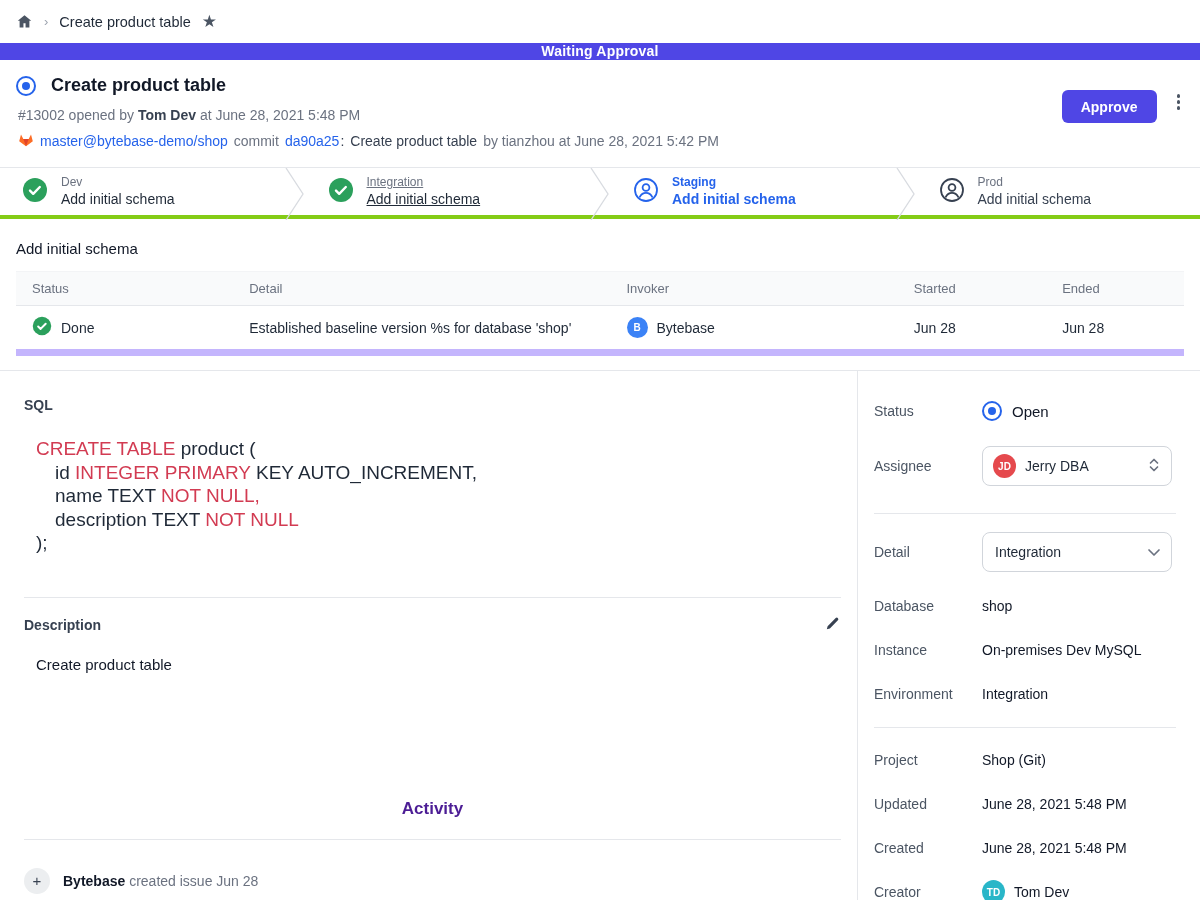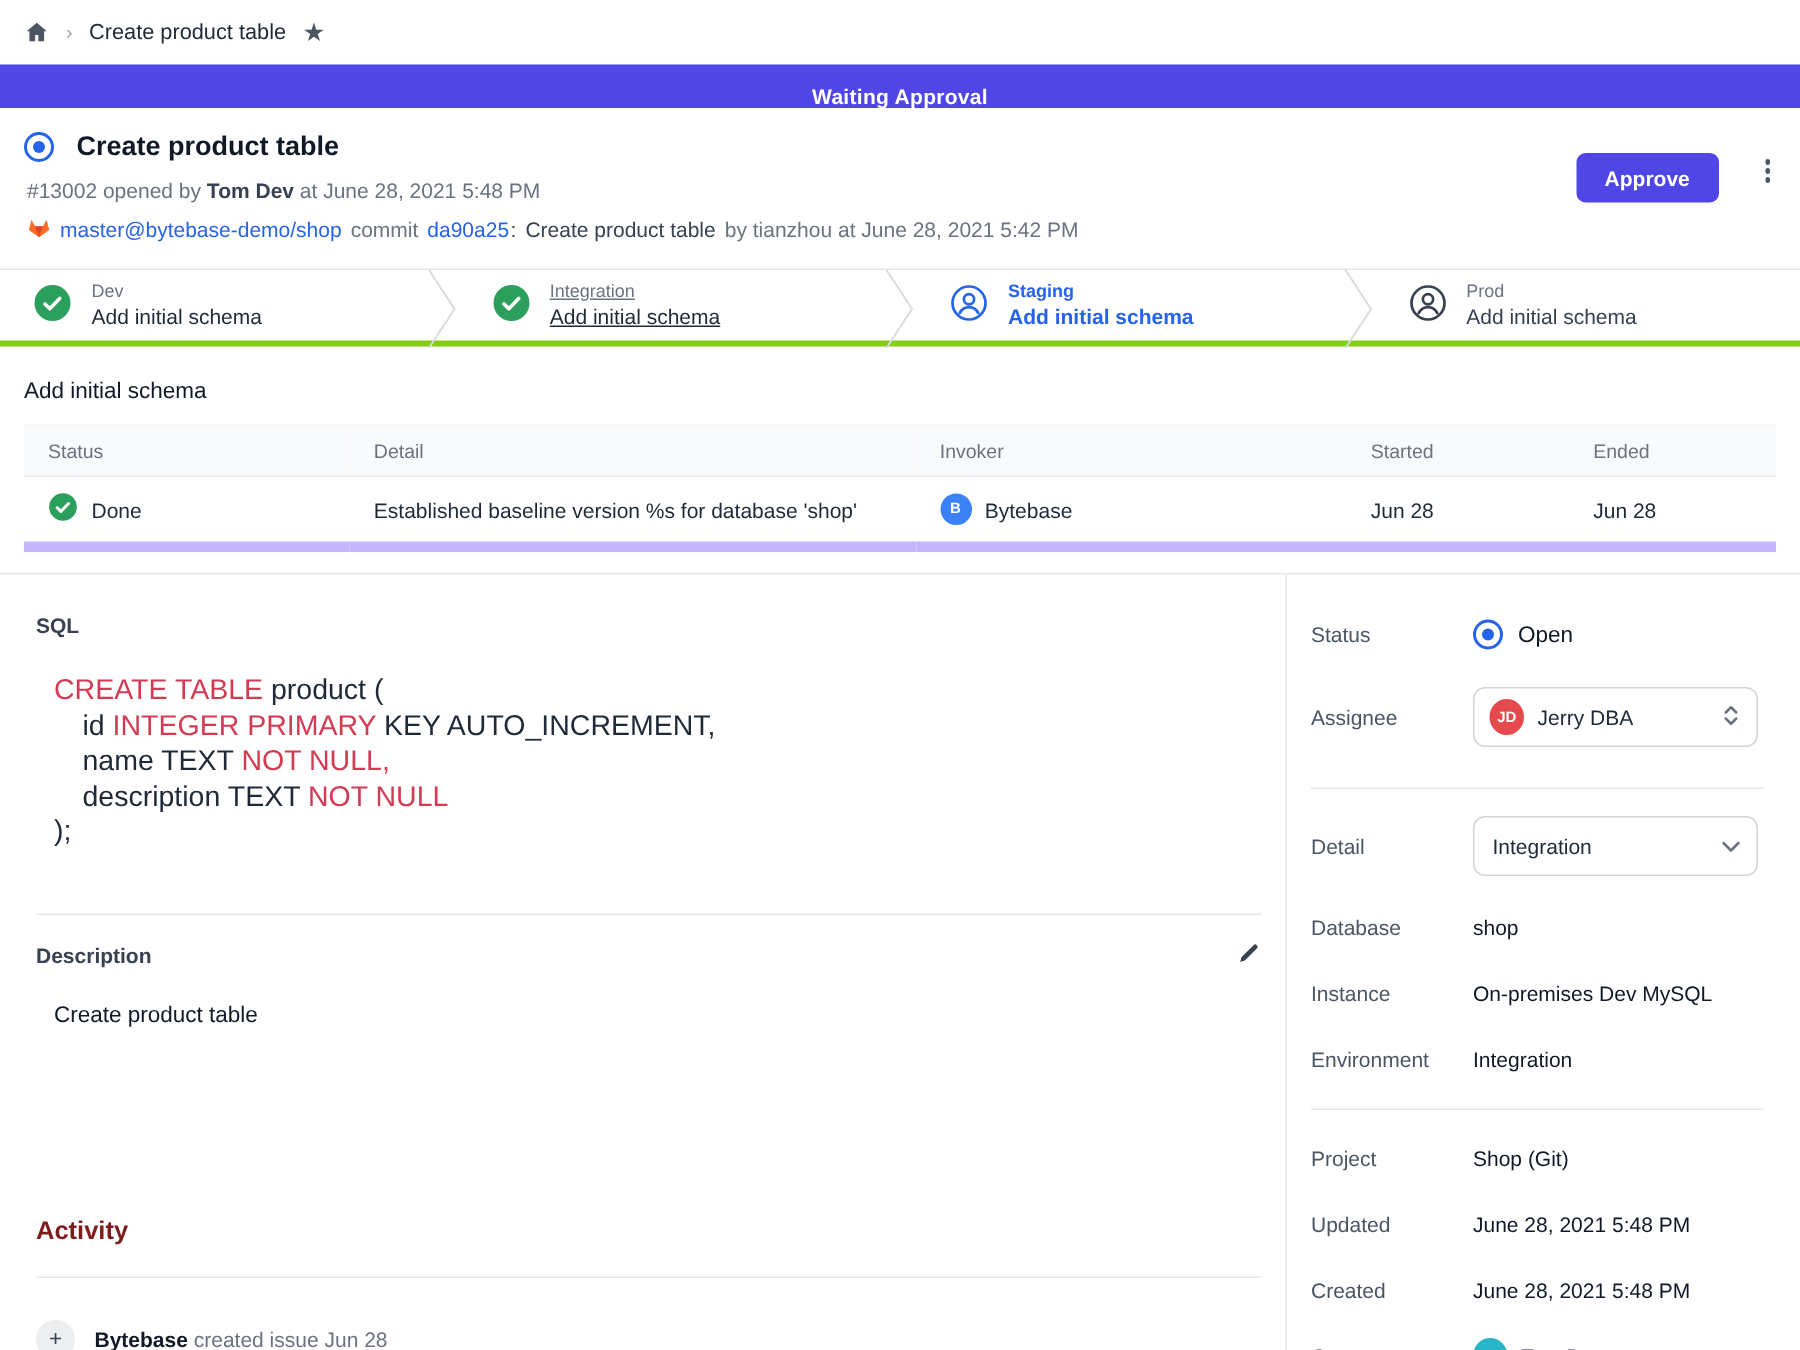--- a/index.html
+++ b/index.html
@@ -17,7 +17,7 @@
   .star { color:#4b5563; font-size:17px; line-height:1; cursor:pointer; }
   .home-svg { display:block; }
   
-  .banner { height:29px; background:#4f46e5; color:#fff; display:flex; align-items:flex-end; justify-content:center; font-size:14px; font-weight:700; letter-spacing:.2px; }
+  .banner { height:17px; background:#4f46e5; color:#fff; display:flex; align-items:flex-start; justify-content:center; font-size:14px; font-weight:700; letter-spacing:.2px; }
   
   .header { position:relative; padding:15px 16px 17px; }
   .title-row { display:flex; align-items:center; gap:15px; }

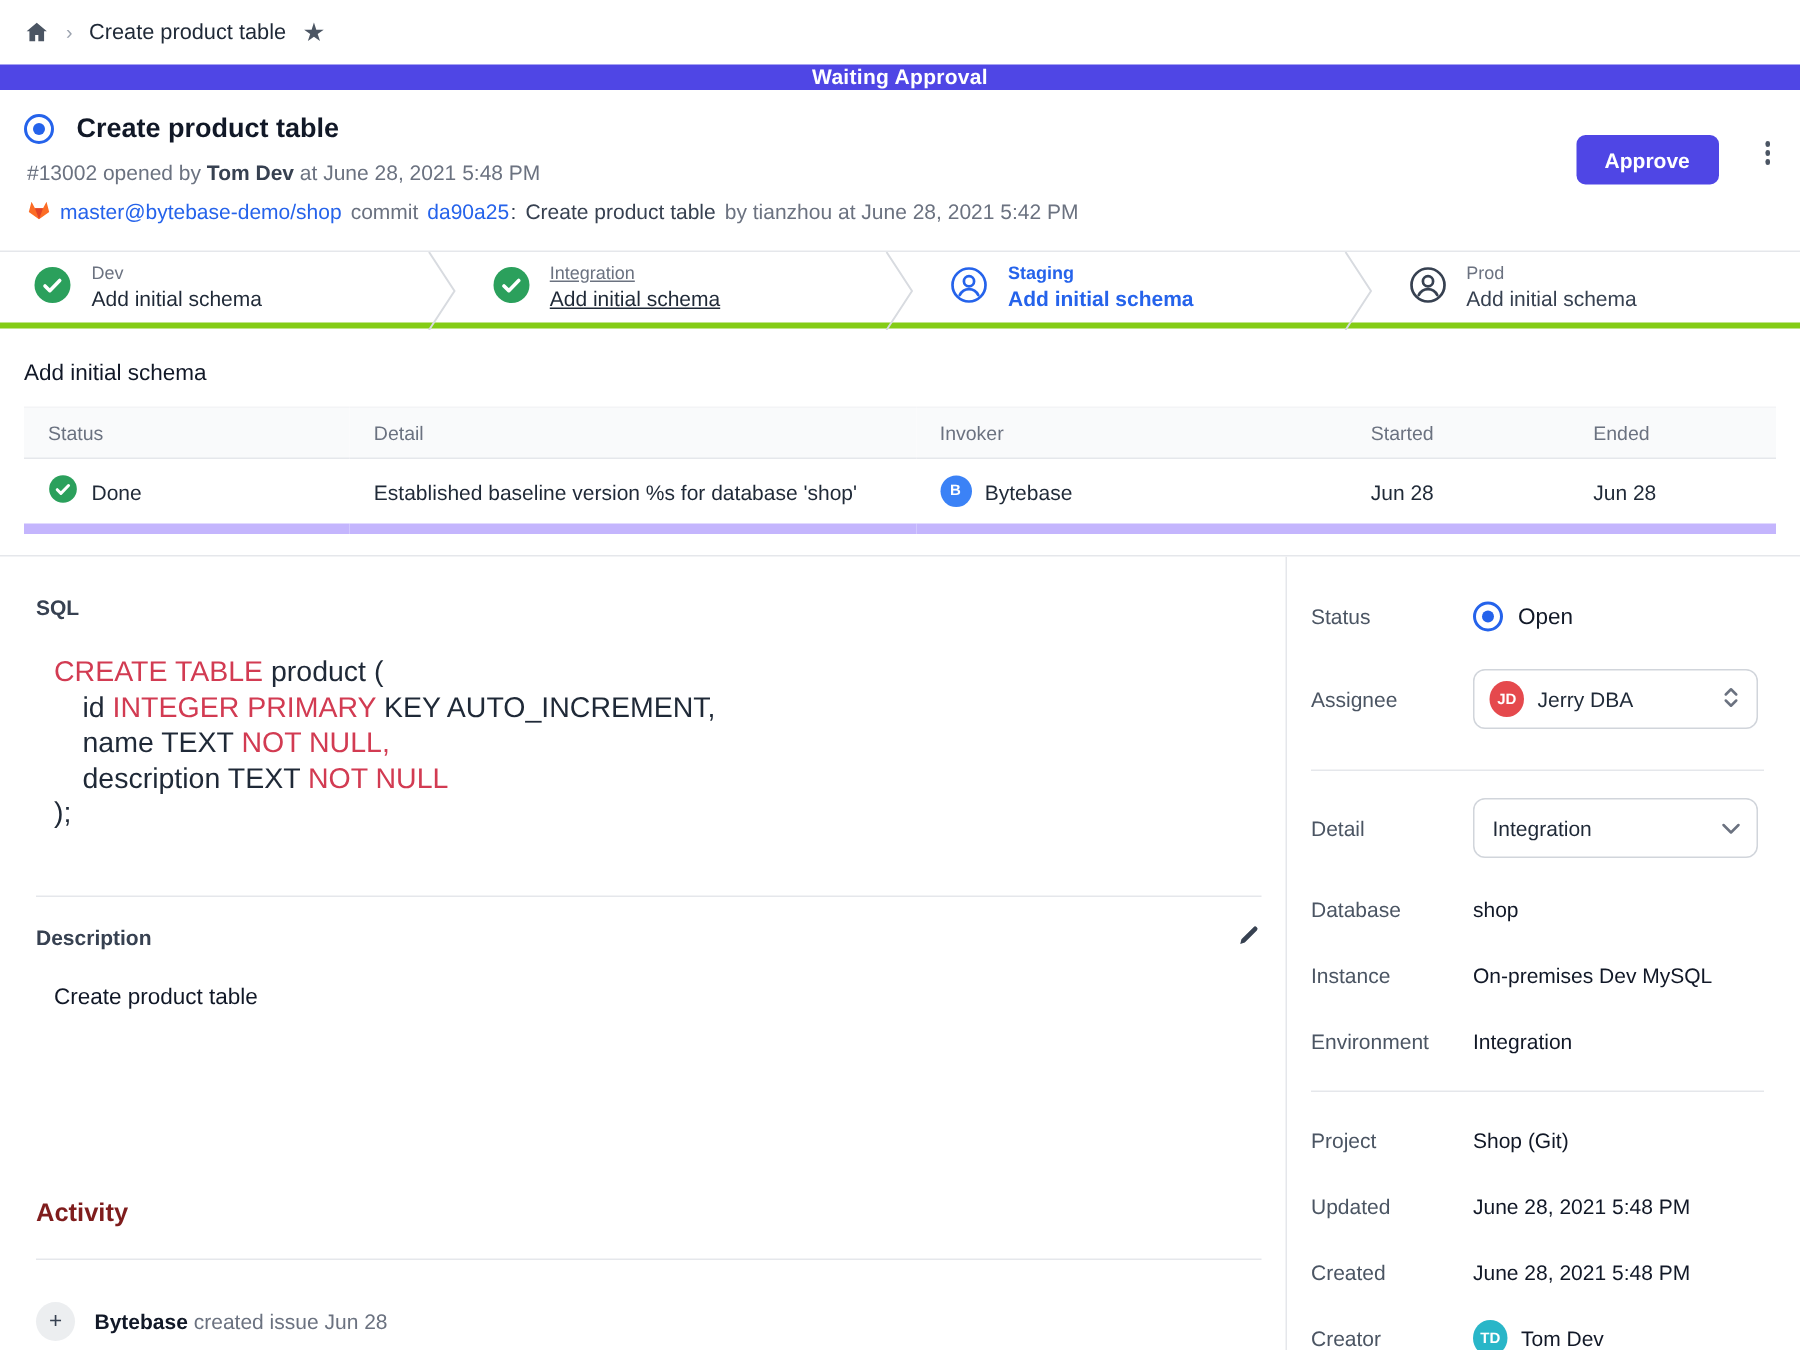--- a/index.html
+++ b/index.html
@@ -29,7 +29,7 @@
   .vcs-line { margin-top:9px; margin-left:2px; display:flex; align-items:center; gap:6px; color:#6b7280; font-size:14px; }
   .link { color:#2563eb; cursor:pointer; }
   .vcs-msg { color:#374151; }
-  .header-actions { position:absolute; top:30px; right:16px; display:flex; align-items:flex-start; gap:27px; }
+  .header-actions { position:absolute; top:30px; right:16px; display:flex; align-items:flex-start; gap:16px; }
   .approve-btn { background:#4f46e5; color:#fff; border:none; border-radius:6px; height:33px; padding:0 19px; font-size:14px; font-weight:600; font-family:inherit; cursor:pointer; }
   .dots { display:flex; flex-direction:column; gap:2.5px; padding:4px; cursor:pointer; }
   .dots i { width:3.5px; height:3.5px; background:#4b5563; border-radius:50%; }

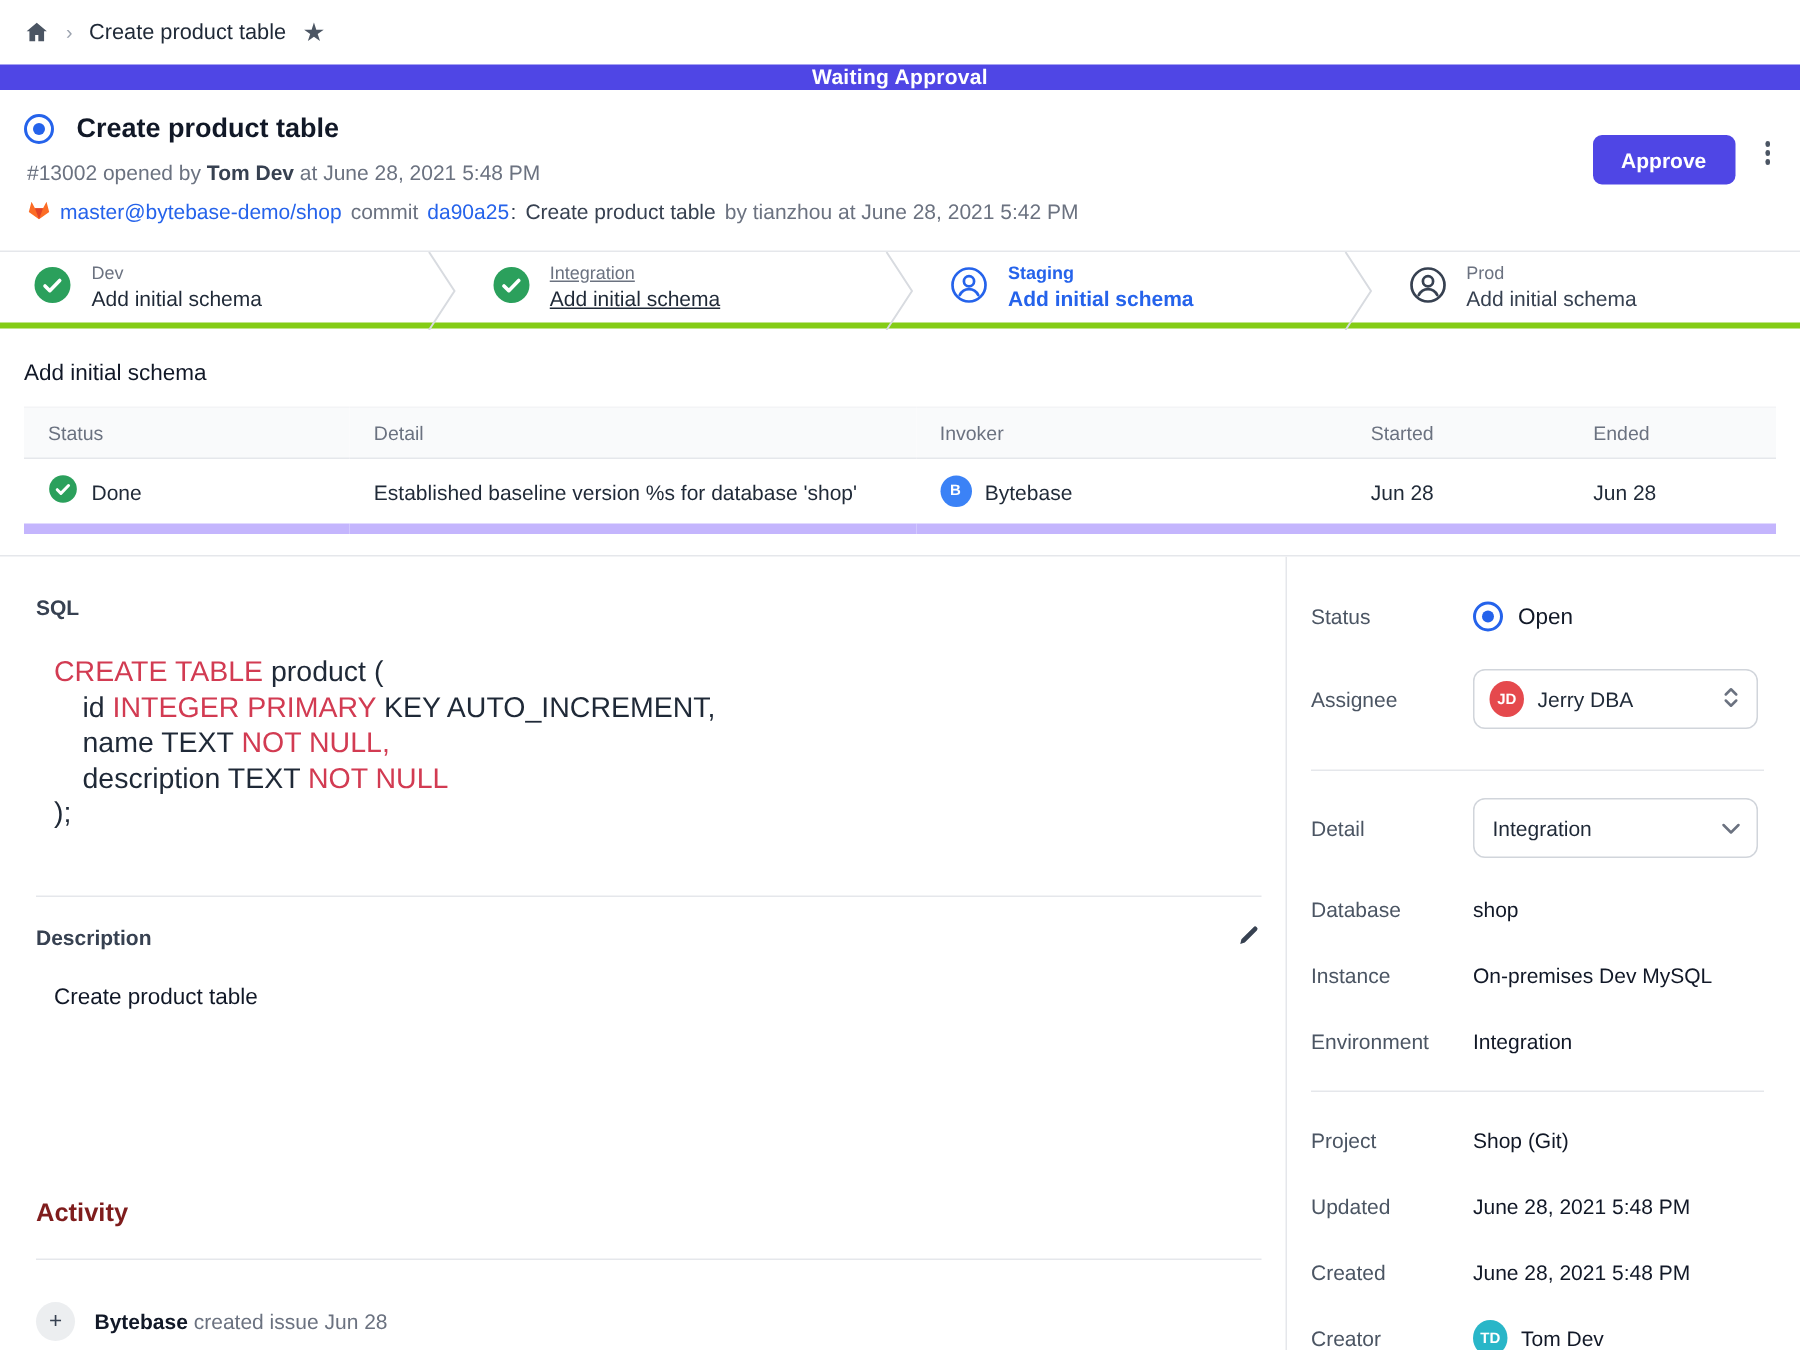--- a/index.html
+++ b/index.html
@@ -66,7 +66,7 @@
   .edit-pencil { cursor:pointer; display:block; }
   .desc-text { margin:21px 0 0 12px; font-size:15px; color:#111827; }
   
-  .activity-title { margin:126px 0 0; font-size:17px; font-weight:700; color:#7f1d1d; }
+  .activity-title { margin:126px 0 0; font-size:17px; font-weight:700; color:#4c1d95;text-align:center; }
   .activity-hr { border:none; border-top:1px solid #e5e7eb; margin:20px 0 0; }
   .activity-item { margin-top:28px; display:flex; align-items:center; gap:13px; }
   .plus-circle { width:26px; height:26px; border-radius:50%; background:#eceef0; color:#374151; display:flex; align-items:center; justify-content:center; font-size:15px; flex:none; cursor:pointer; }

